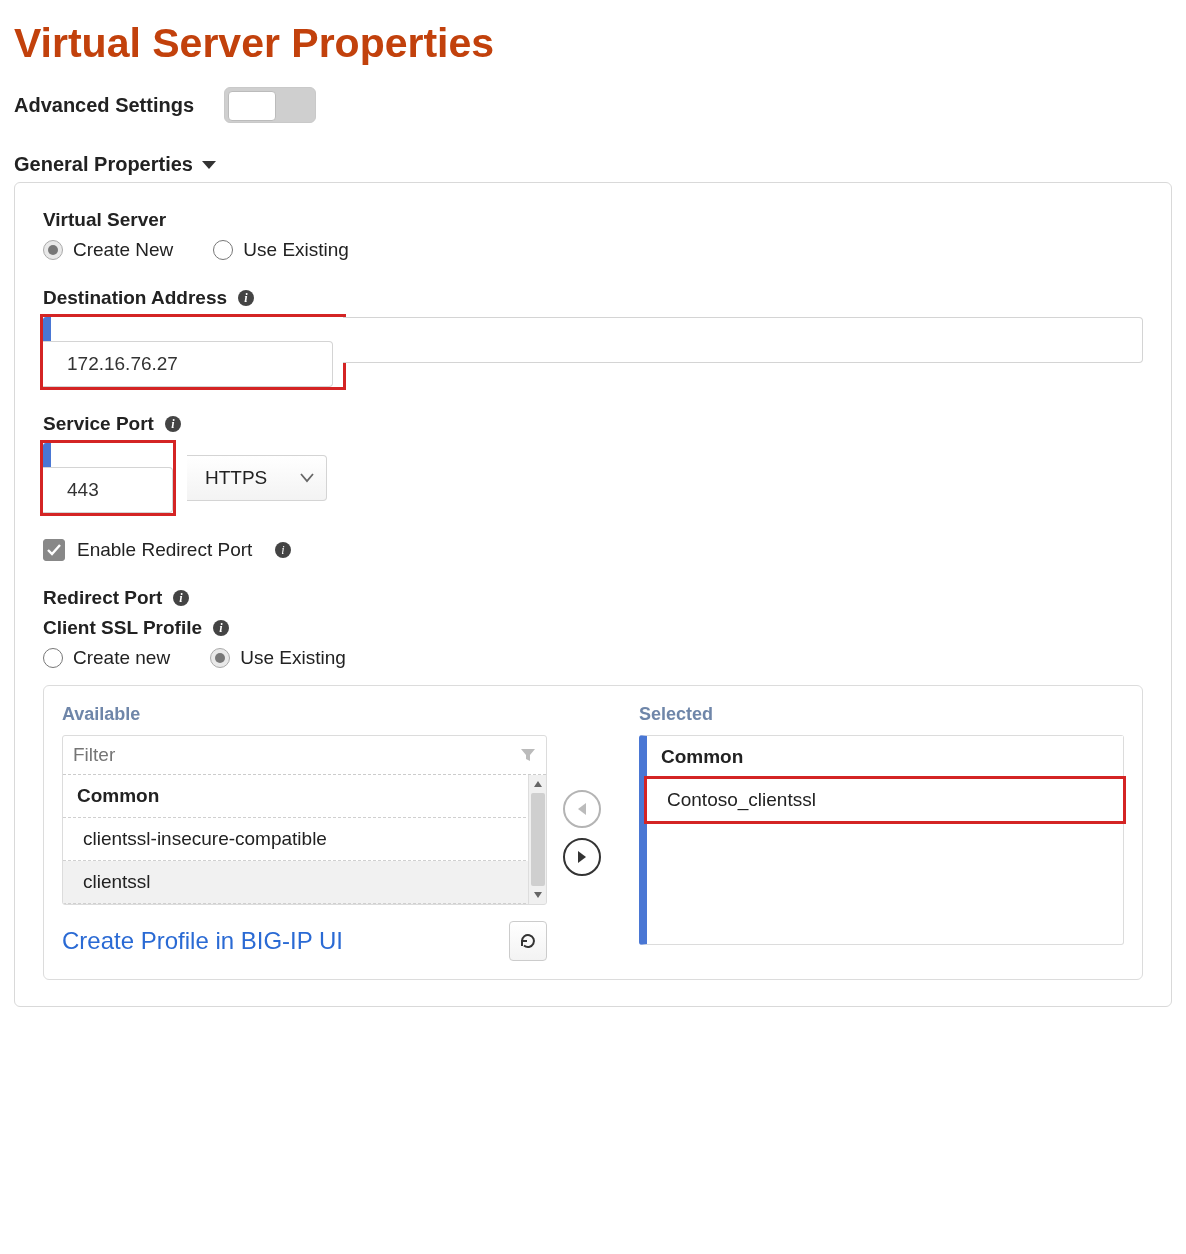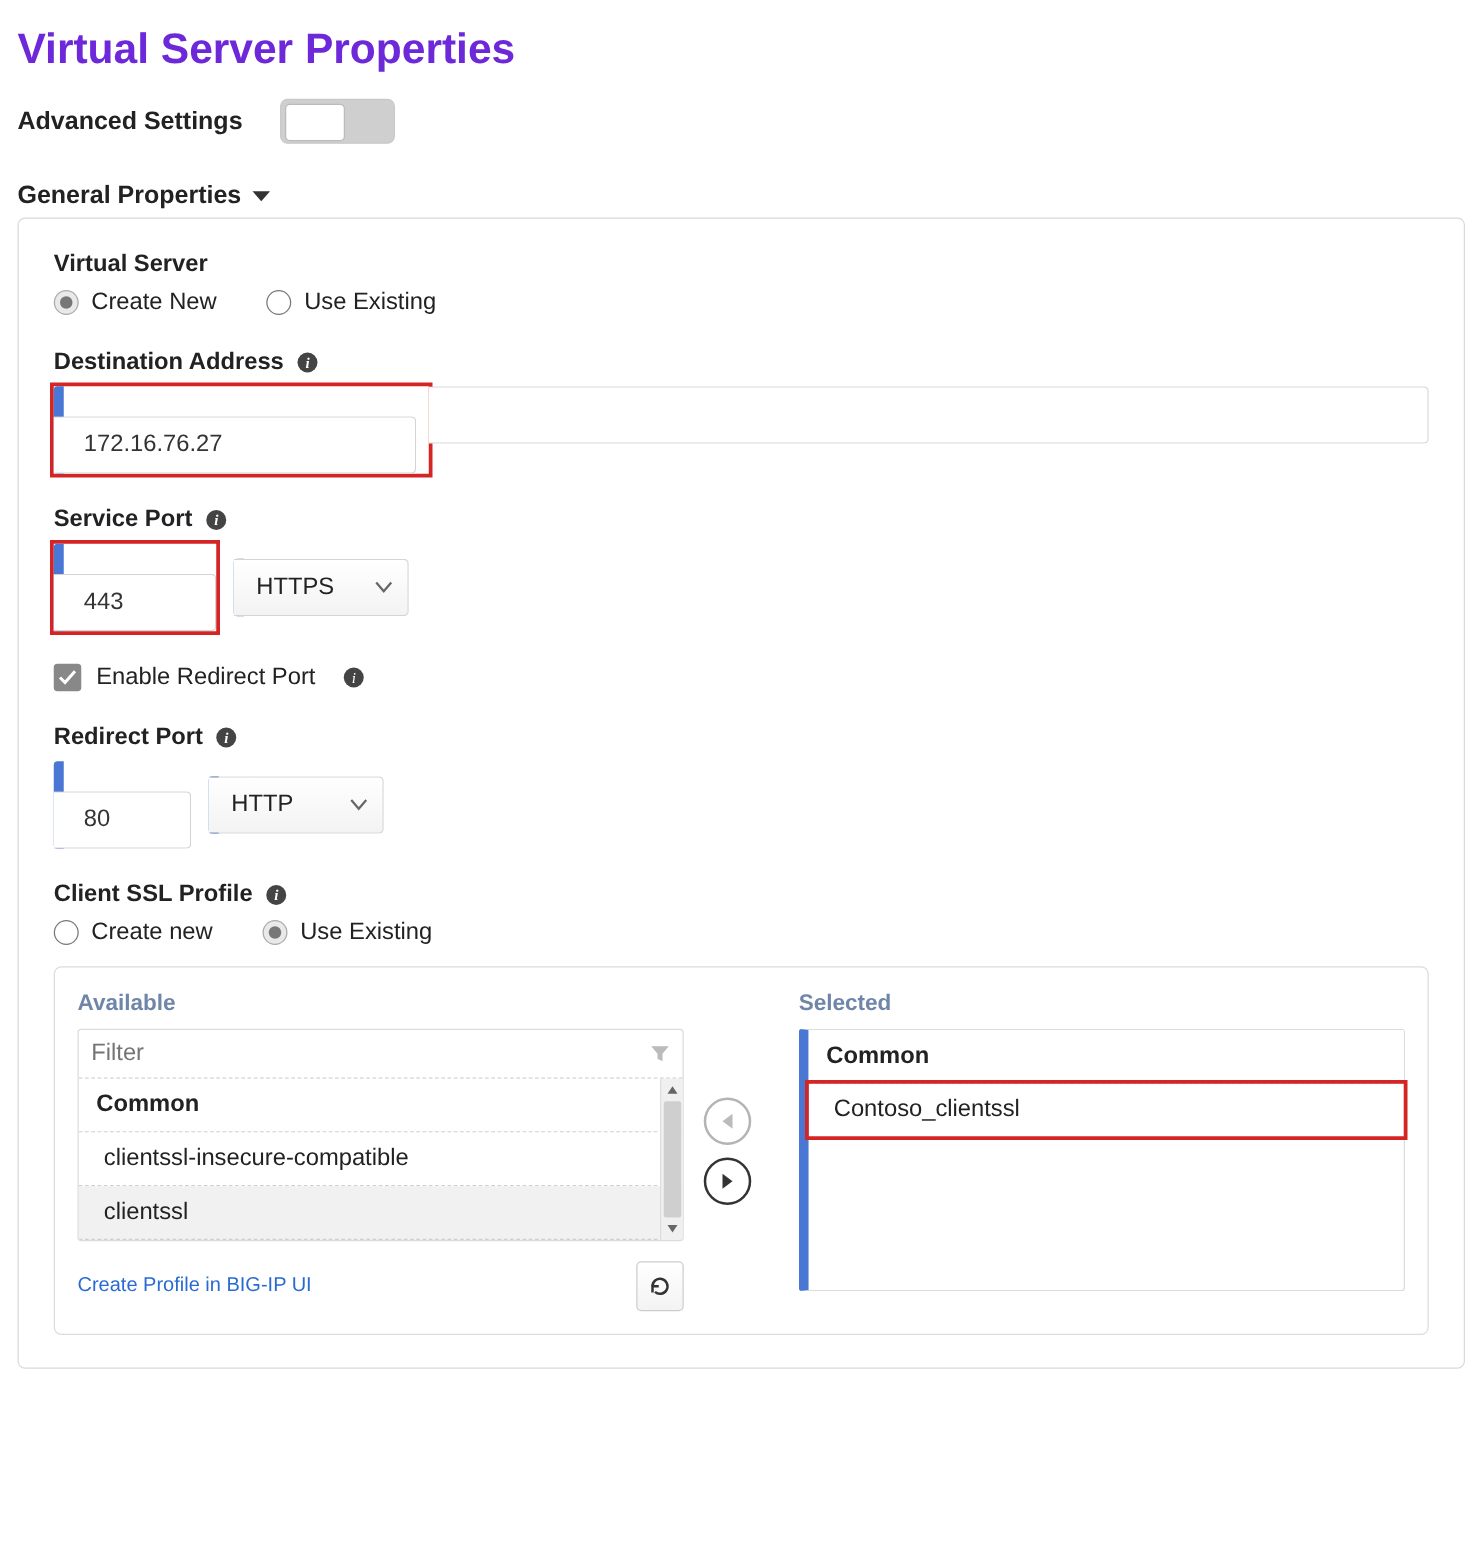--- a/index.html
+++ b/index.html
@@ -11,10 +11,10 @@
     width: 1186px;
   }
   h1 {
-    font-size: 34px;
+    font-size: 41px;
     font-weight: 700;
     margin: 10px 0 20px 0;
-    color: #6d28d9;
+    color: #c2410c;
   }
   .row { display: flex; align-items: center; }
   .adv-label {

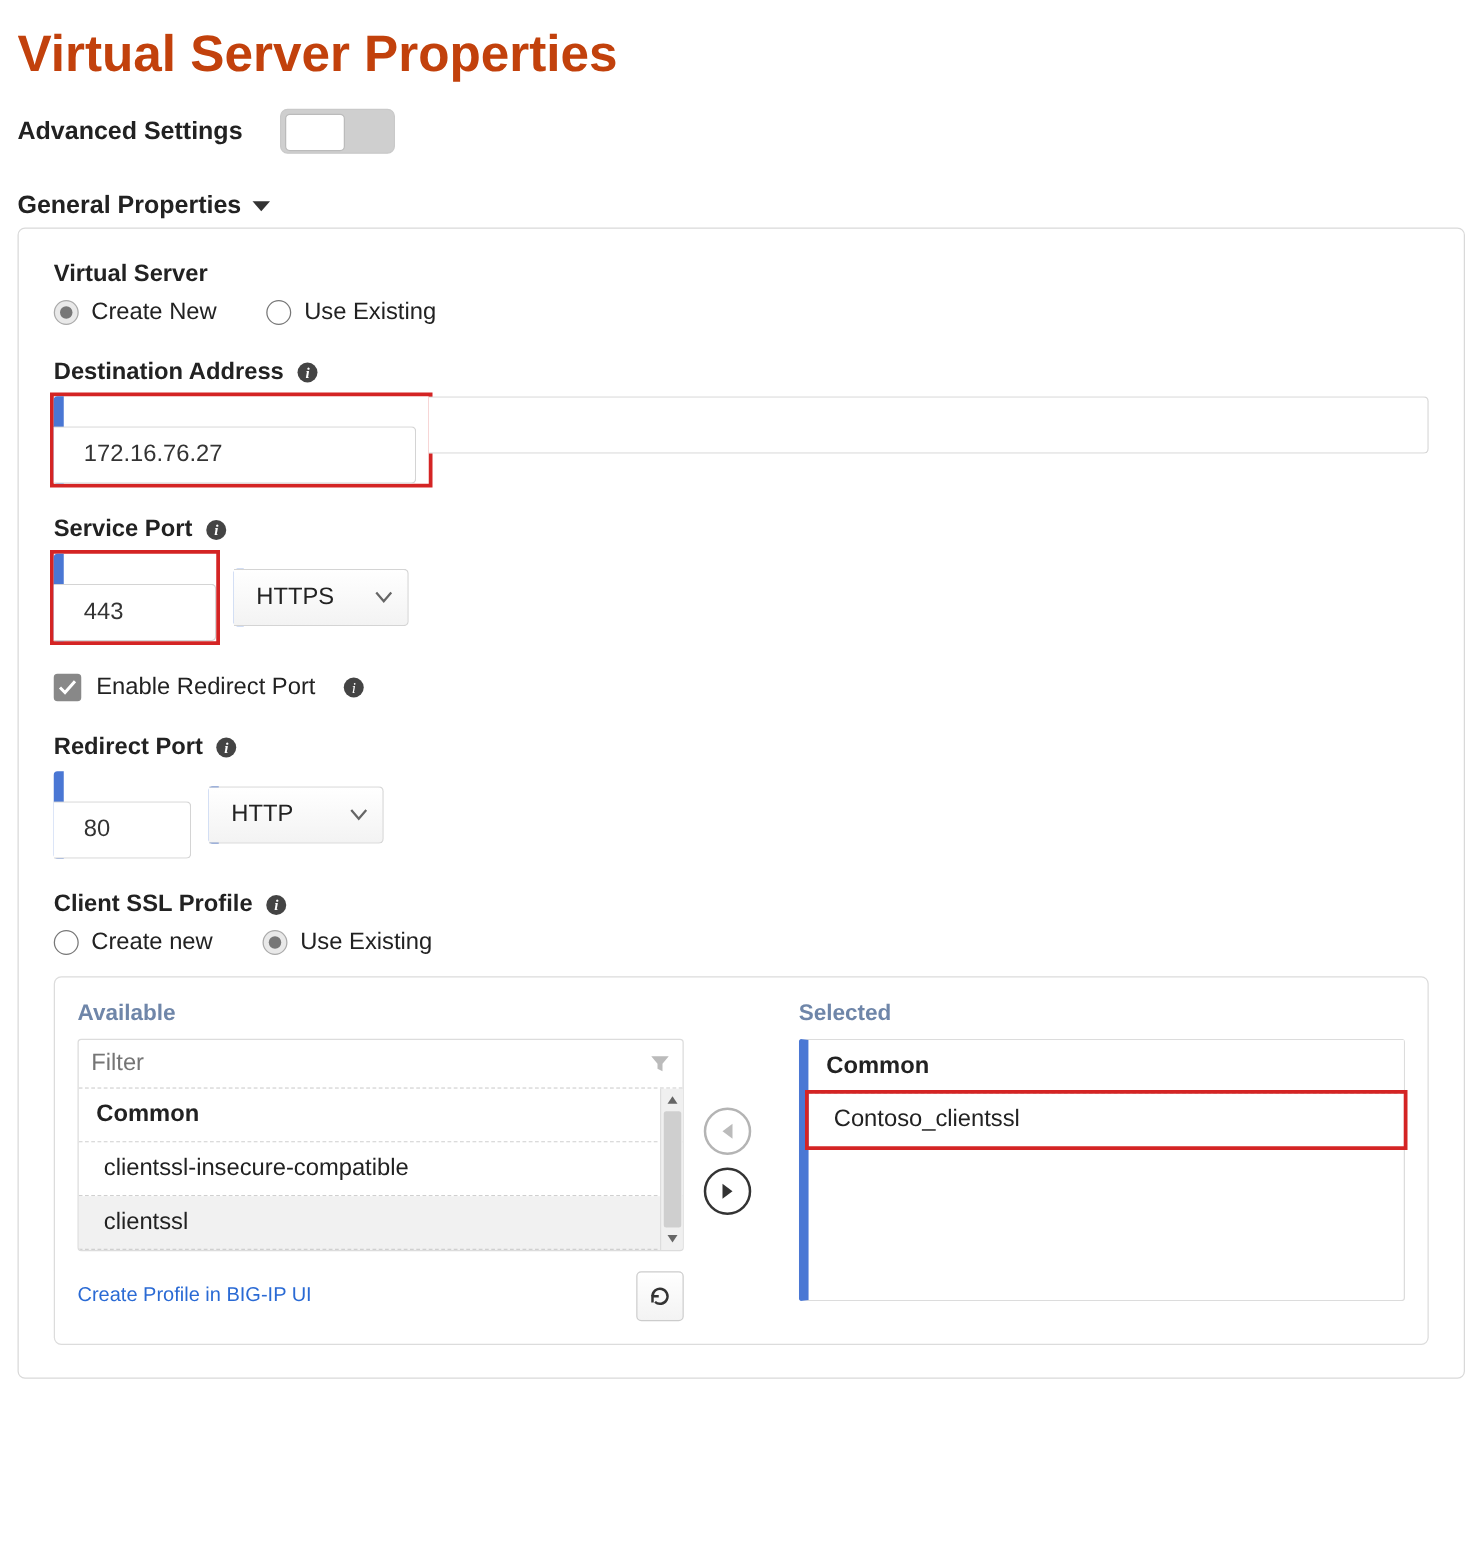--- a/index.html
+++ b/index.html
@@ -294,19 +294,6 @@
           <text x="9" y="13" text-anchor="middle" font-size="12" font-family="serif" font-style="italic" fill="#fff">i</text>
         </svg>
     </span>
-  </div>
-  <div class="group-inline">
-    <div class="left-accent">
-      <input class="text-input" style="width: 110px;" value="80">
-    </div>
-    <div class="left-accent">
-      <div class="select-wrap" style="width:140px;">
-        <span>HTTP</span>
-        <svg width="14" height="10" viewBox="0 0 14 10">
-            <path d="M1 1 L7 8 L13 1" stroke="#666" stroke-width="1.8" fill="none"></path>
-          </svg>
-      </div>
-    </div>
   </div>
 
   <div class="field-label">

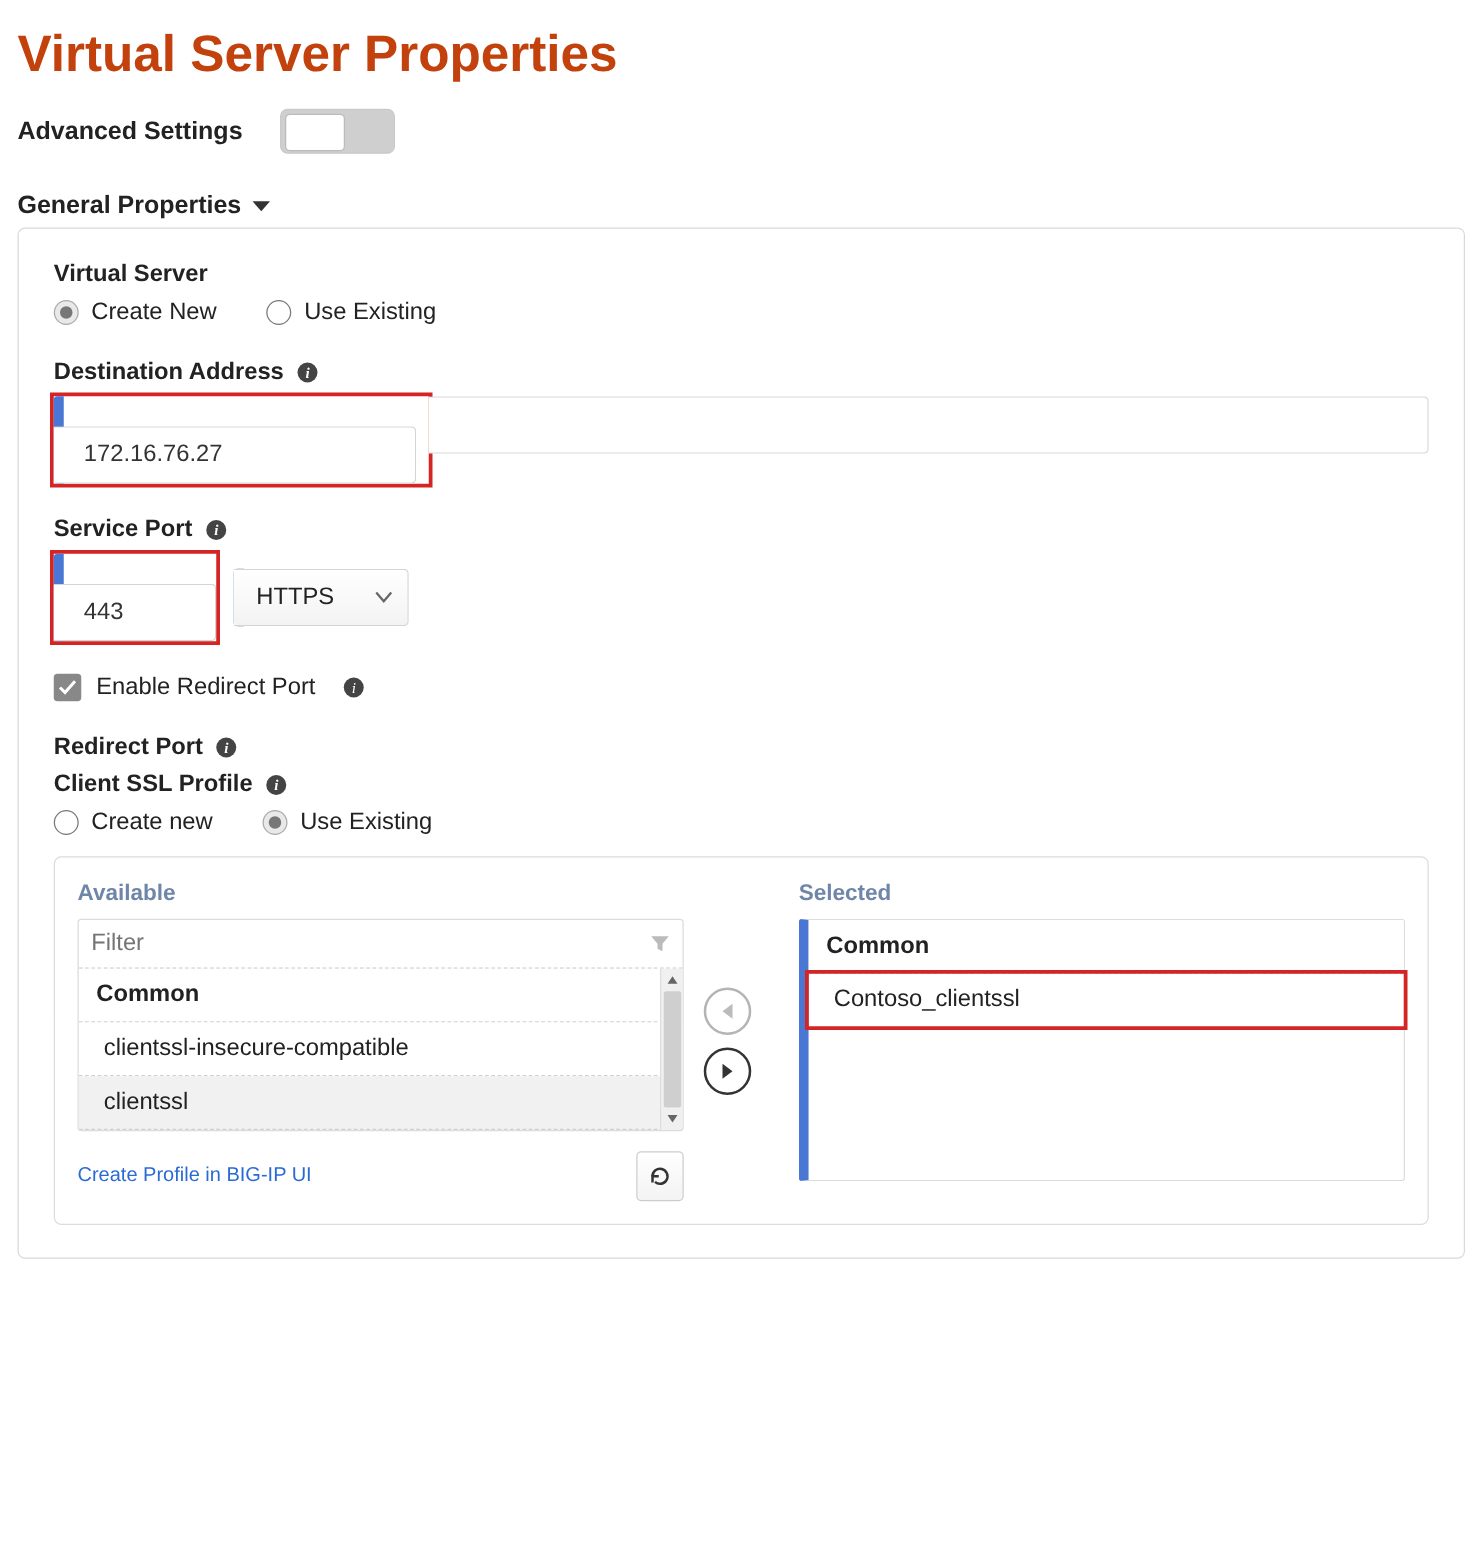--- a/index.html
+++ b/index.html
@@ -186,7 +186,7 @@
   }
   .circ-btn.dark { border-color:#333; }
   .footer-row { display:flex; align-items:center; justify-content:space-between; margin-top:16px;}
-  .link { color:#2a6ad4; font-size:16px; text-decoration:none; cursor:pointer;}
+  .link { color:#2a6ad4; font-size:24px; text-decoration:none; cursor:pointer;}
   .refresh-btn {
     width:38px; height:40px; border:1px solid #ccc; border-radius:4px;
     background:linear-gradient(#fff,#f3f3f3);

